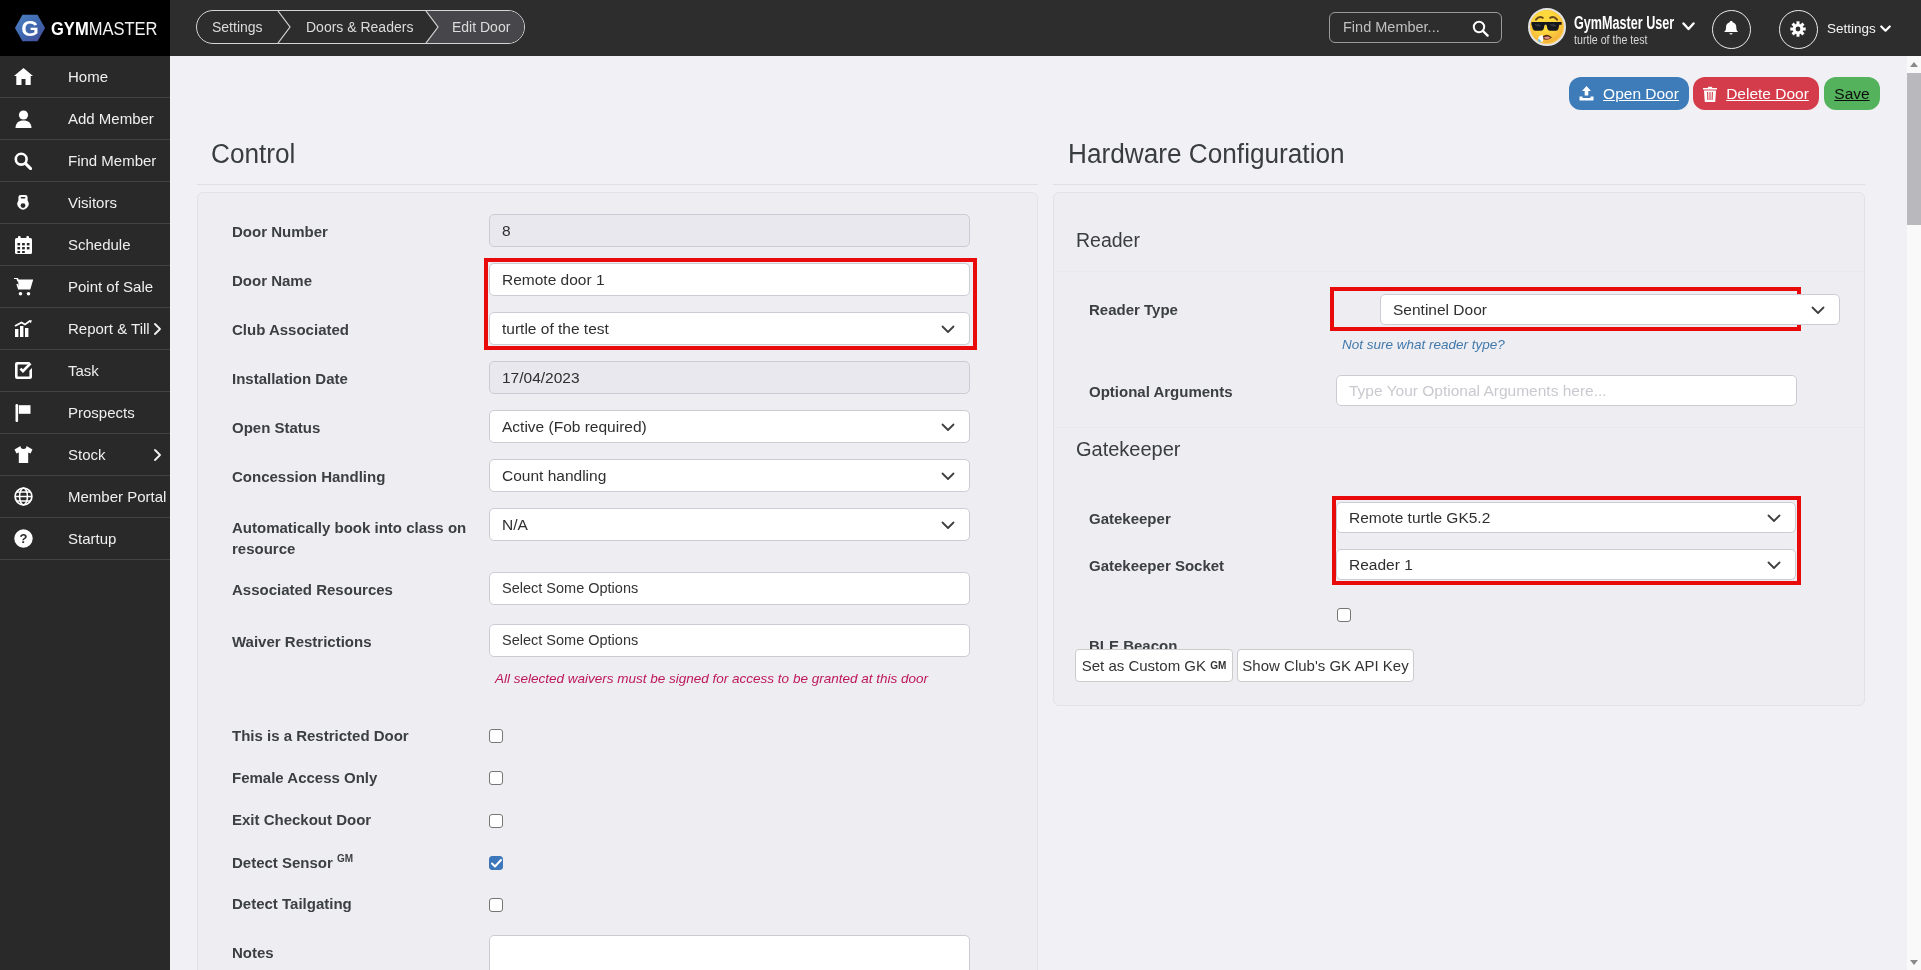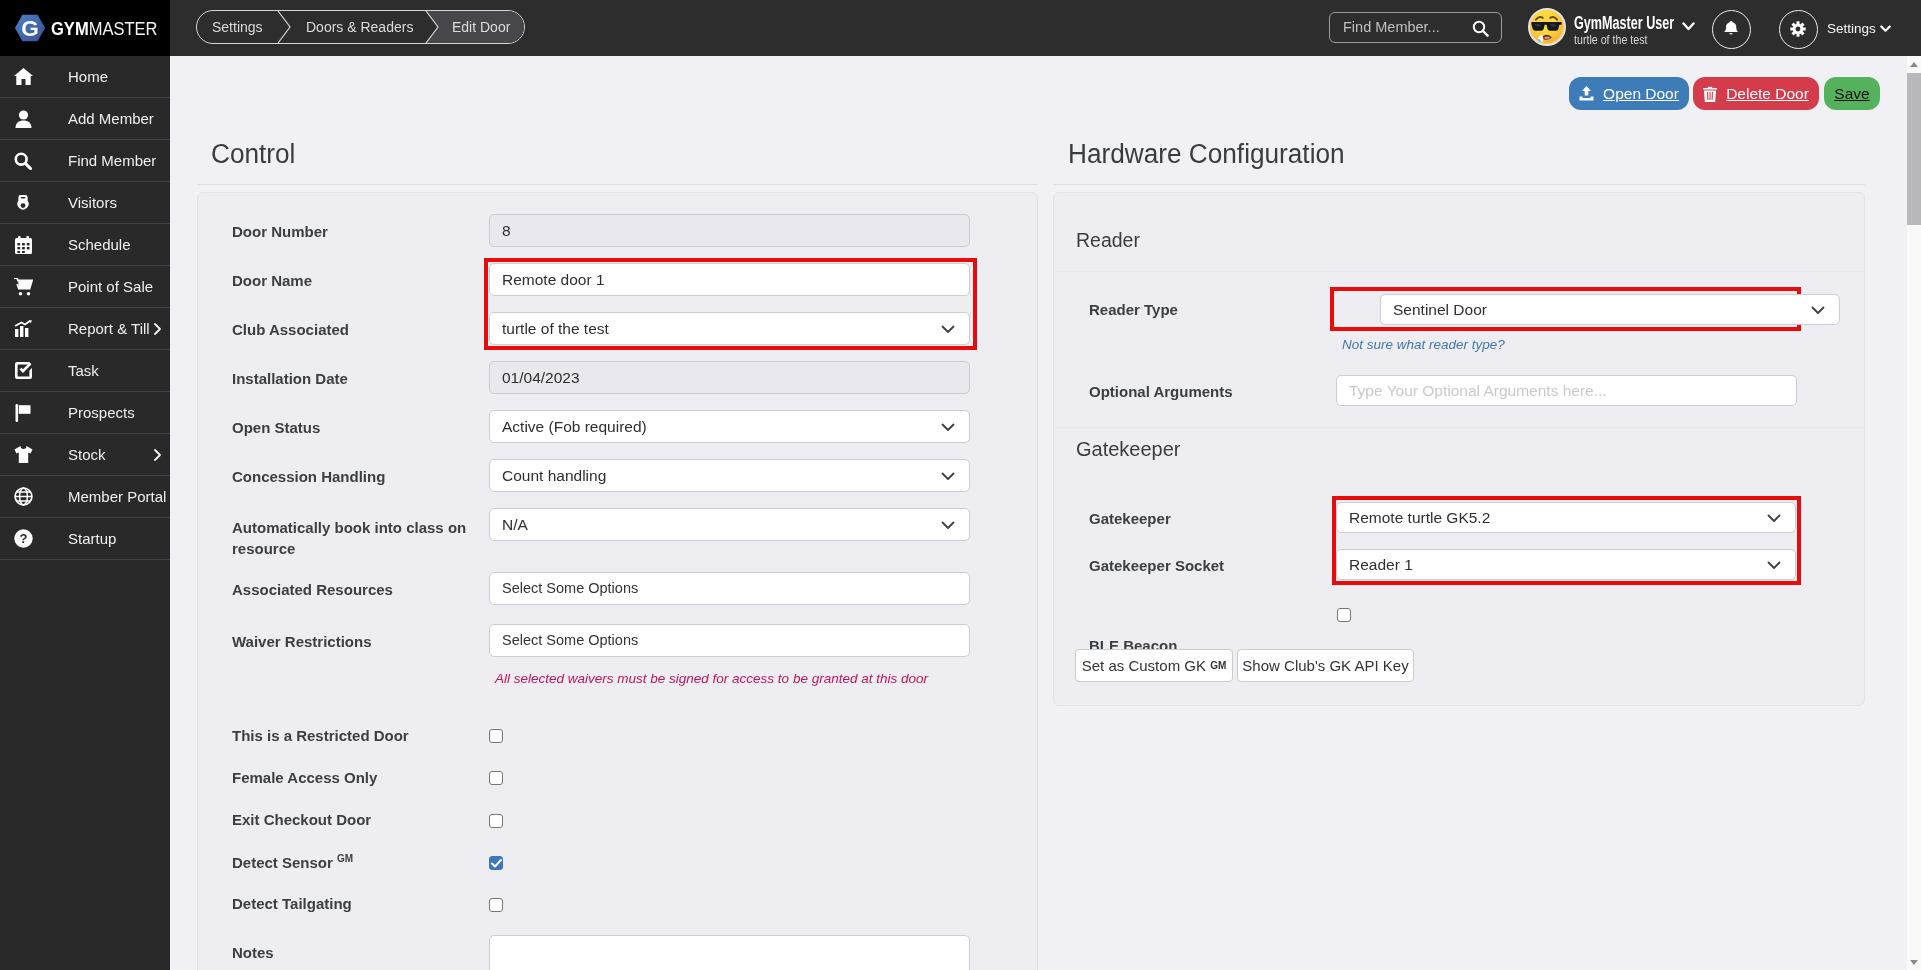--- a/index.html
+++ b/index.html
@@ -103,7 +103,7 @@
 </div>
 
 <div class="flabel" style="left:232px; top:370px;">Installation Date</div>
-<div class="finput fro" style="left:489px; top:361px; width:481px;">01/04/2023</div>
+<div class="finput fro" style="left:489px; top:361px; width:481px;">17/04/2023</div>
 
 <div class="flabel" style="left:232px; top:419px;">Open Status</div>
 <div class="finput fsel" style="left:489px; top:410px; width:481px;">Active (Fob required)

